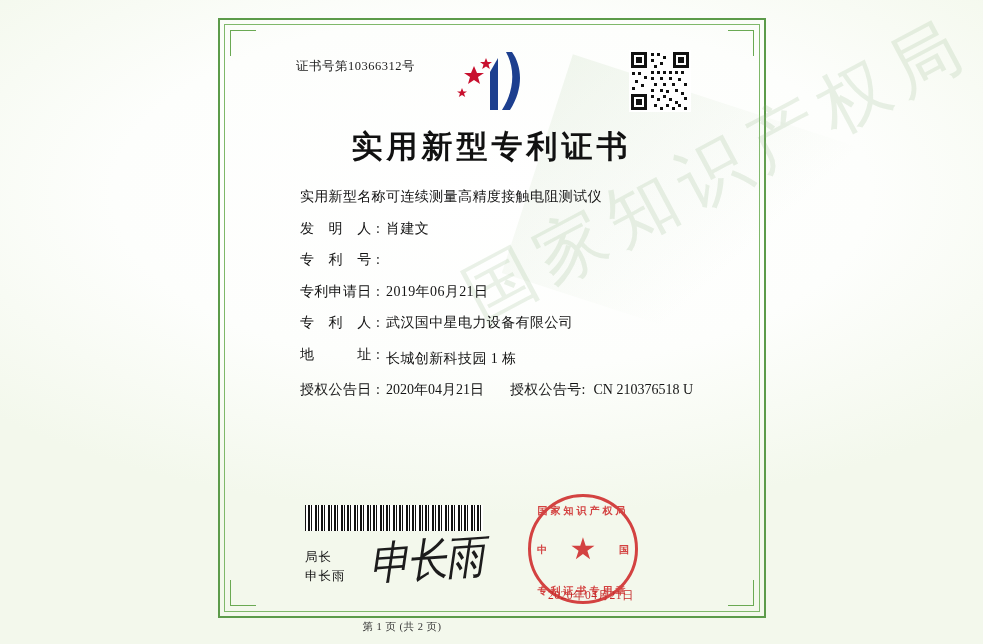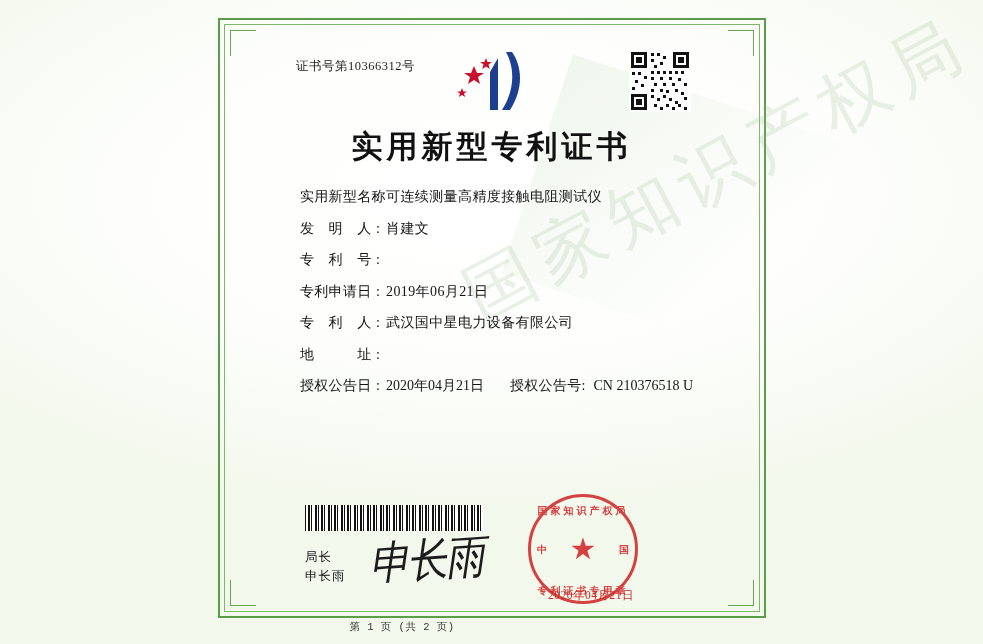--- a/index.html
+++ b/index.html
@@ -345,6 +345,7 @@
       <div class="f-label">地　　　址</div>
       <div class="f-colon">:</div>
       <div class="f-value">
+        <span class="line2">长城创新科技园 1 栋</span>
       </div>
     </div>
     <div class="f-row f-inline">

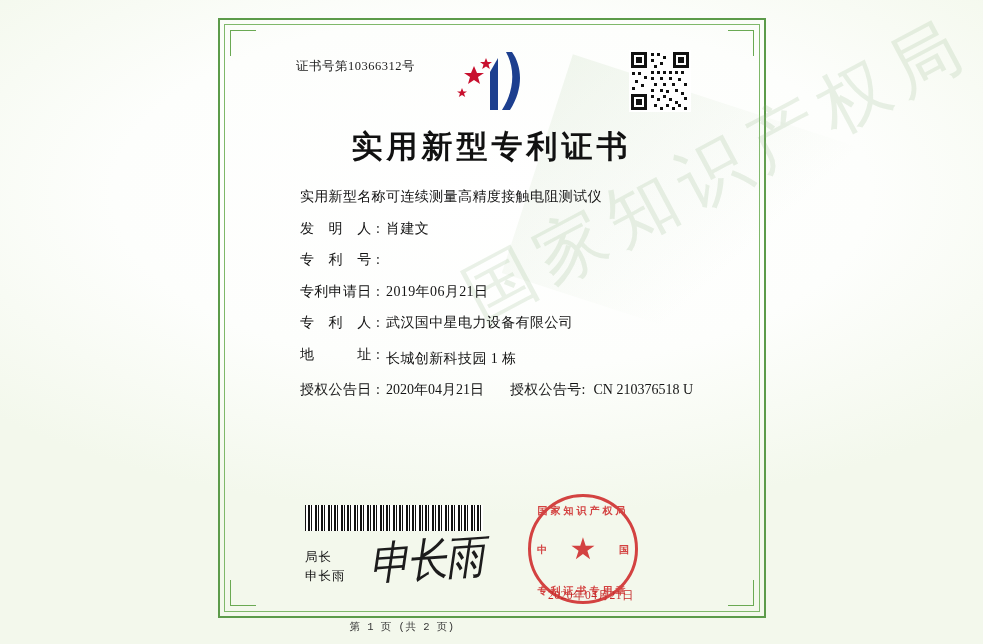--- a/index.html
+++ b/index.html
@@ -224,7 +224,6 @@
     font-size: 10.5px;
     color: #333;
     letter-spacing: 0.5px;
-    font-family: Liberation Mono, monospace;
   }
 </style>
 </head>

